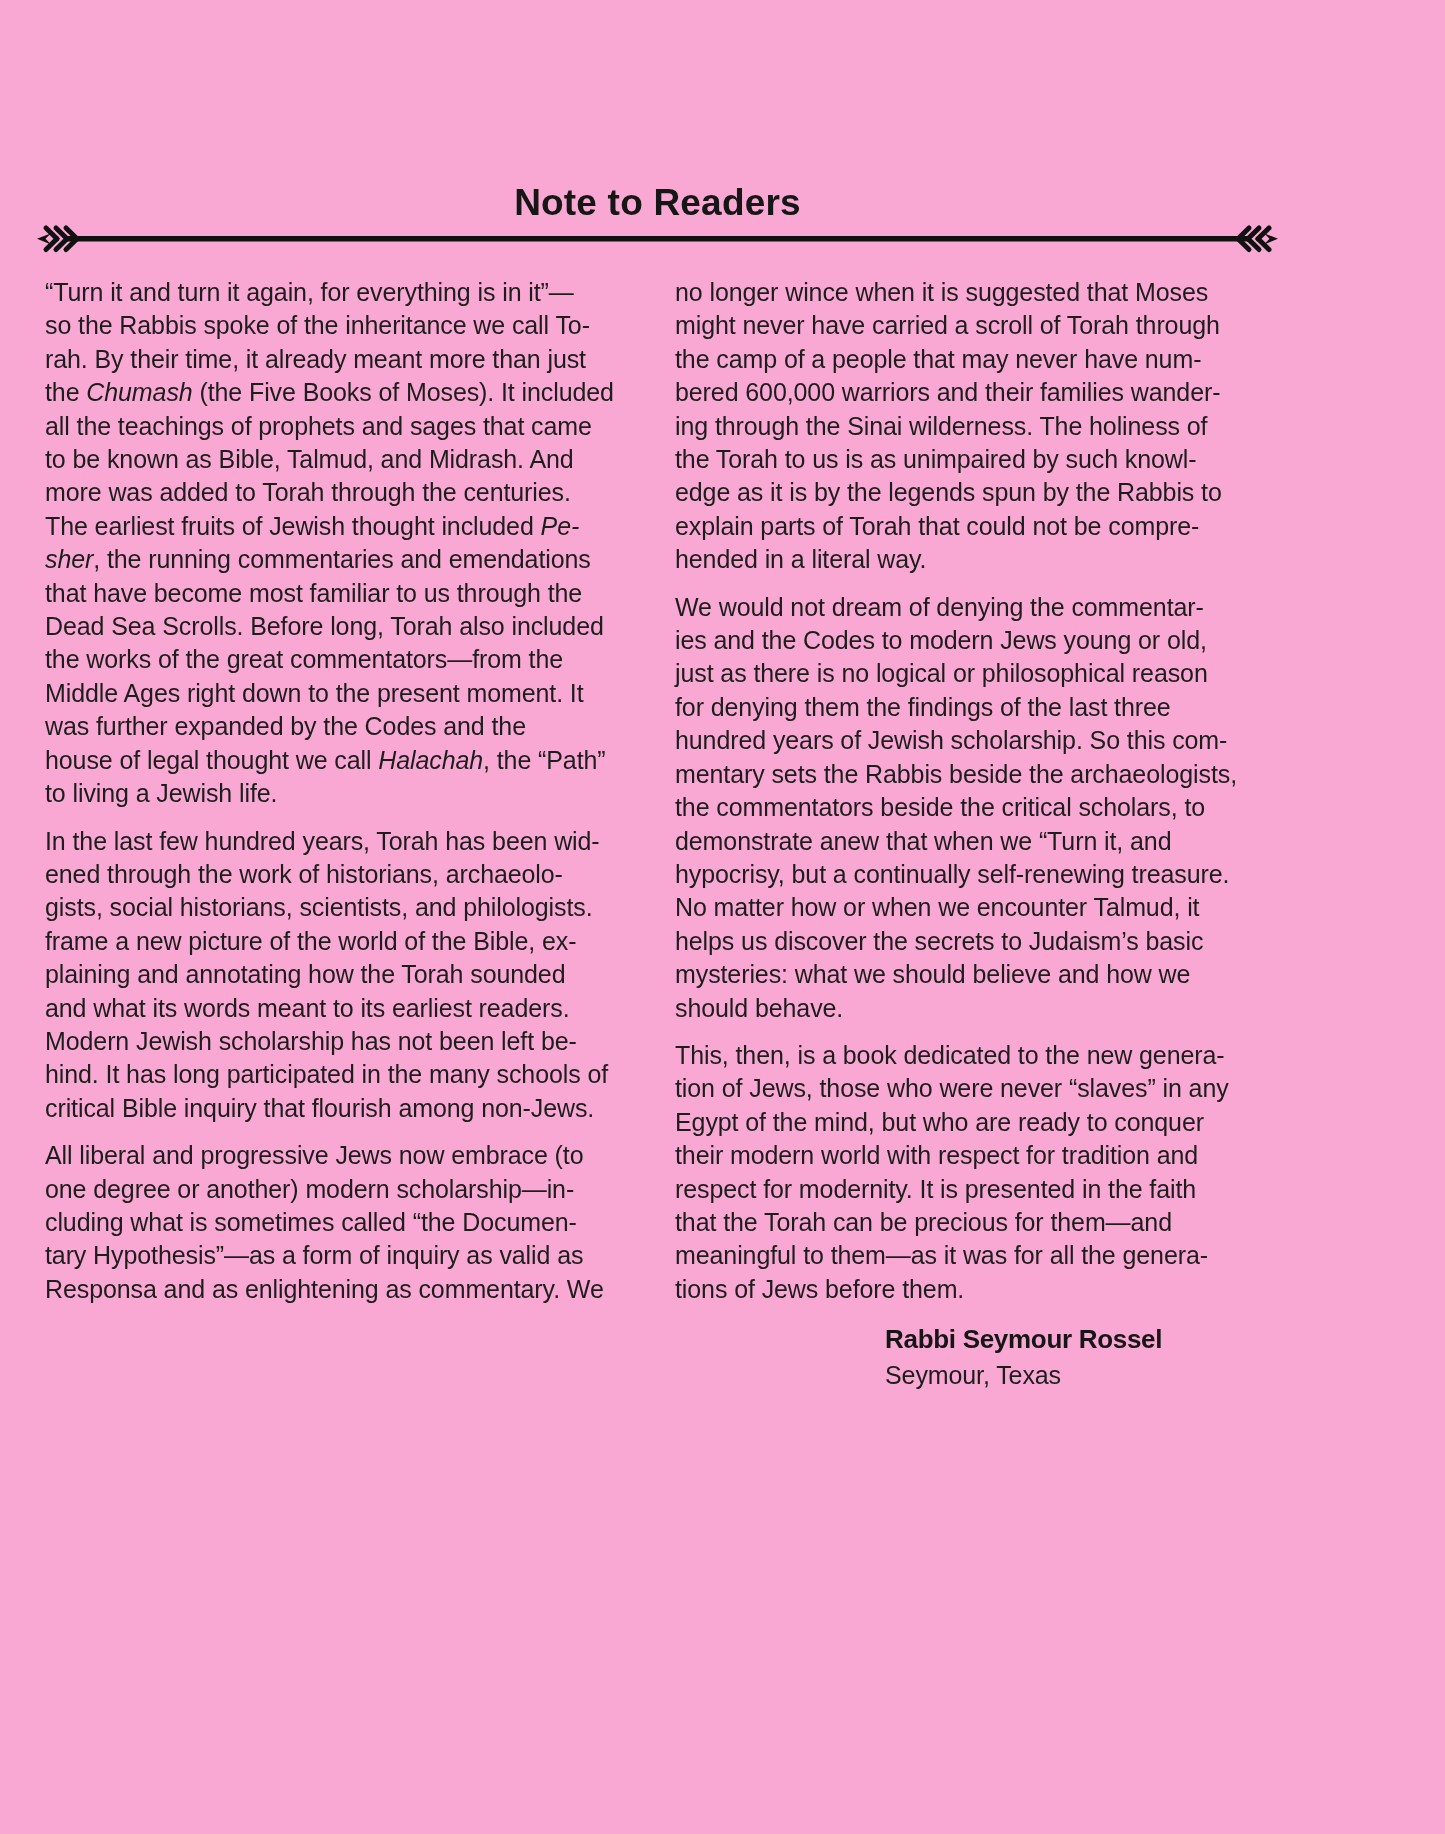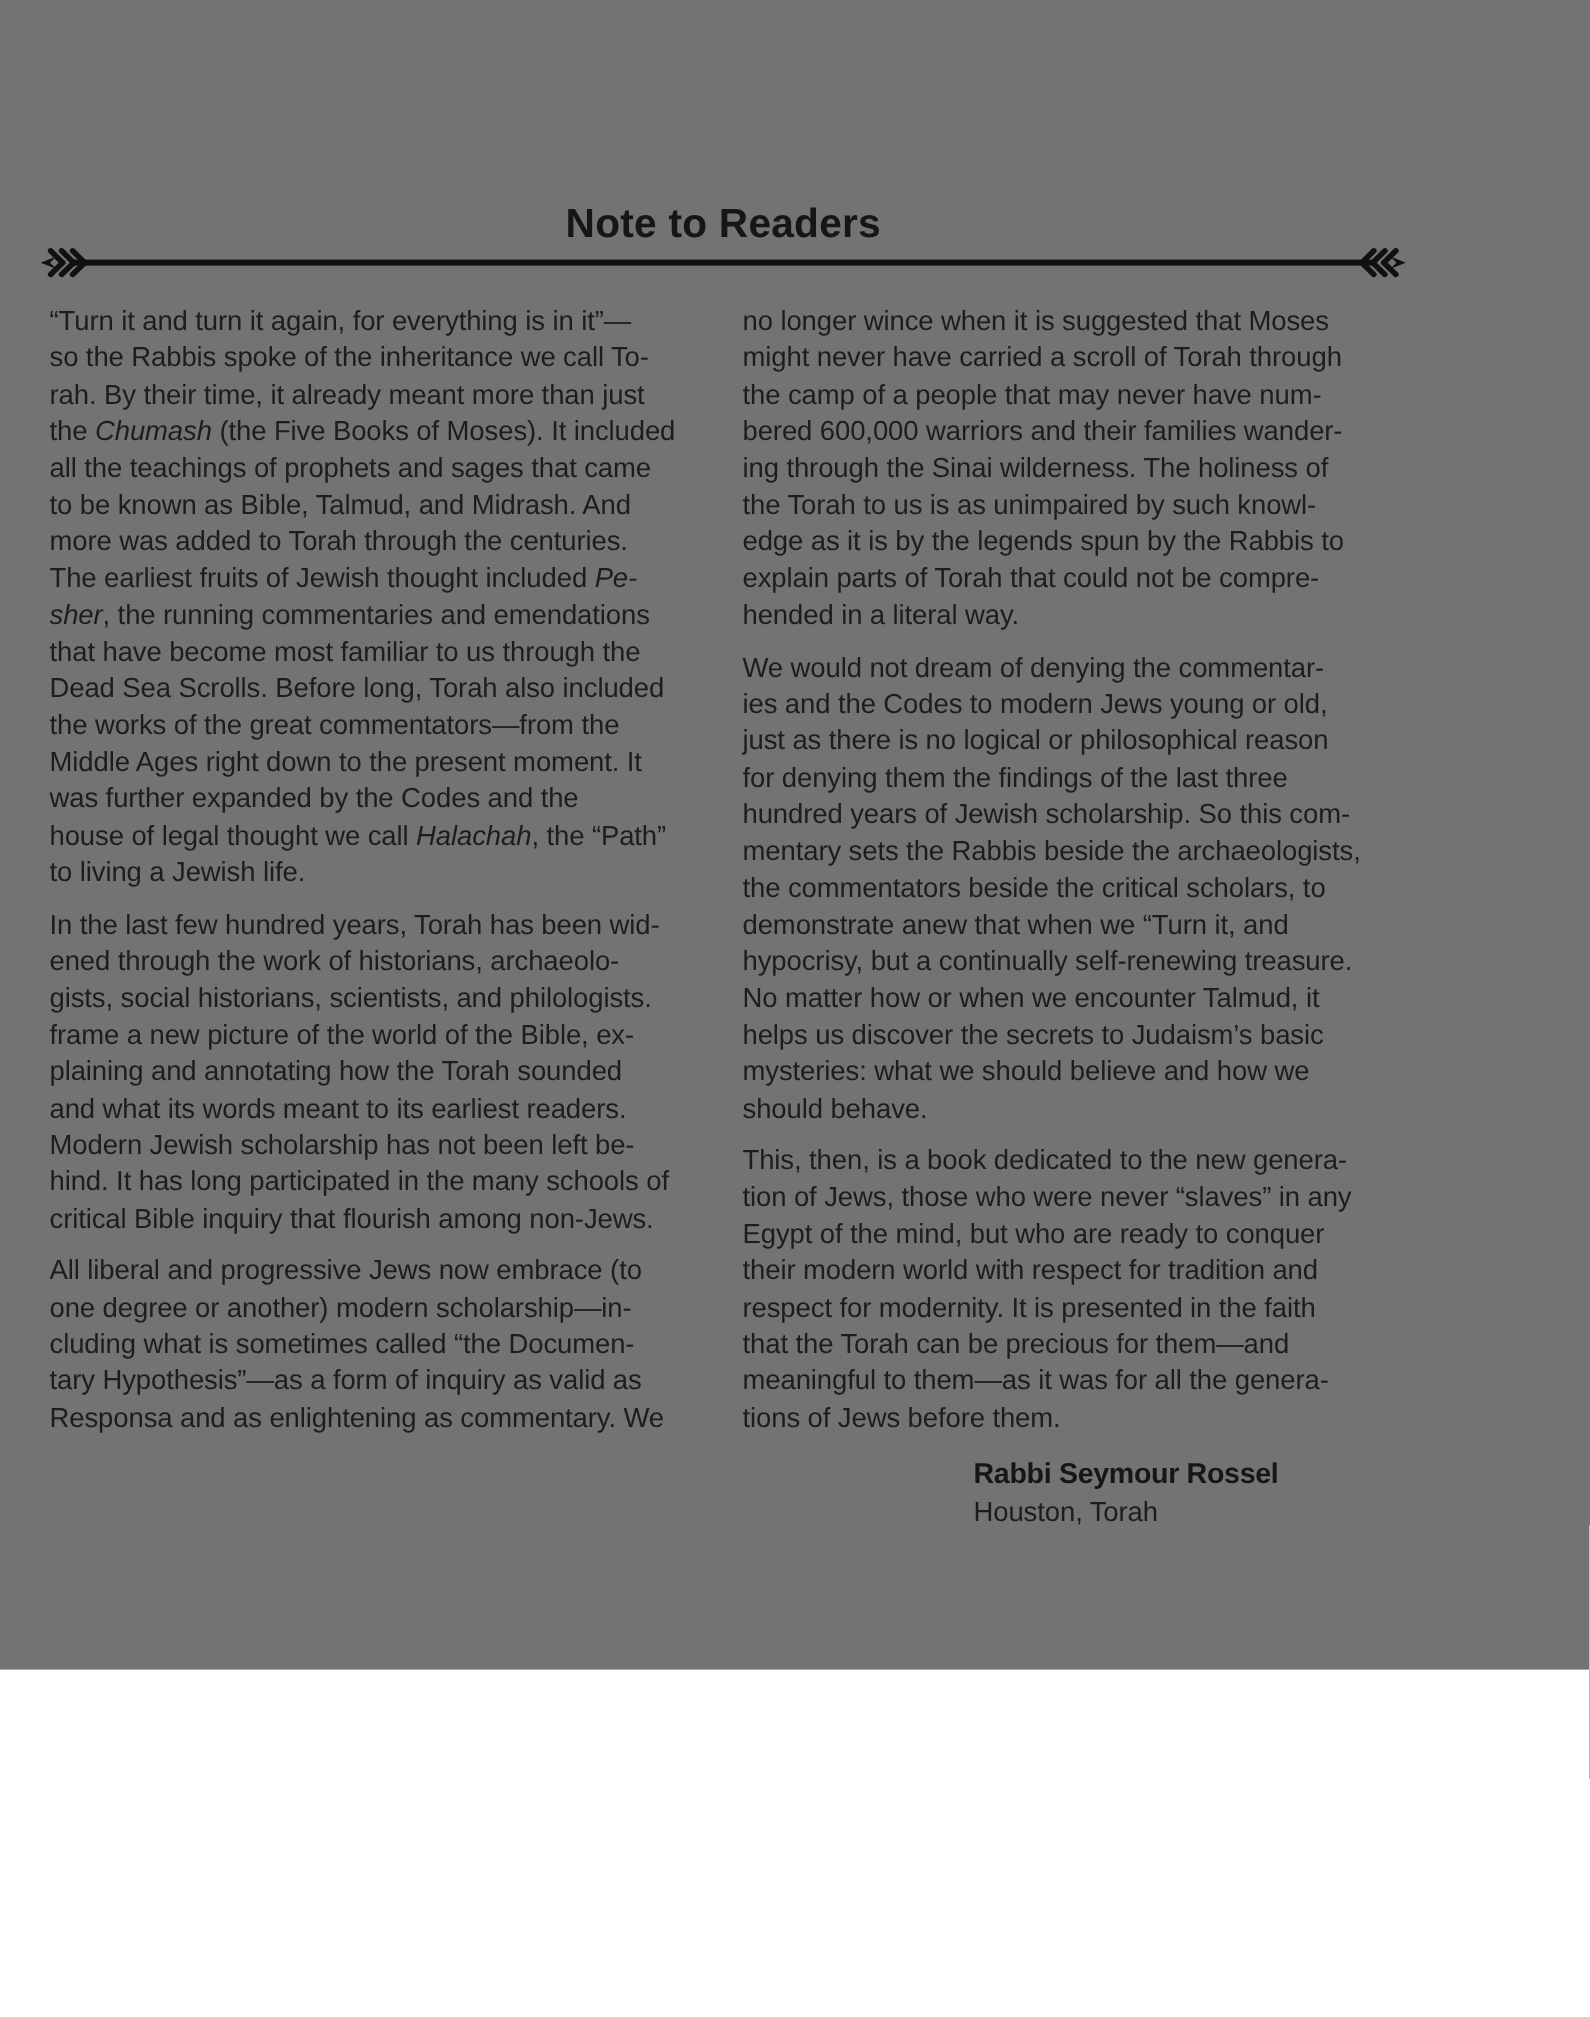--- a/index.html
+++ b/index.html
@@ -6,8 +6,8 @@
   .page {
     position: relative;
     width: 1445px;
-    height: 1518px;
-    background: #737373;
+    height: 1834px;
+    background: #f9a8d4;
     font-family: "Liberation Sans", "DejaVu Sans", sans-serif;
     color: #1d1d1d;
     overflow: hidden;

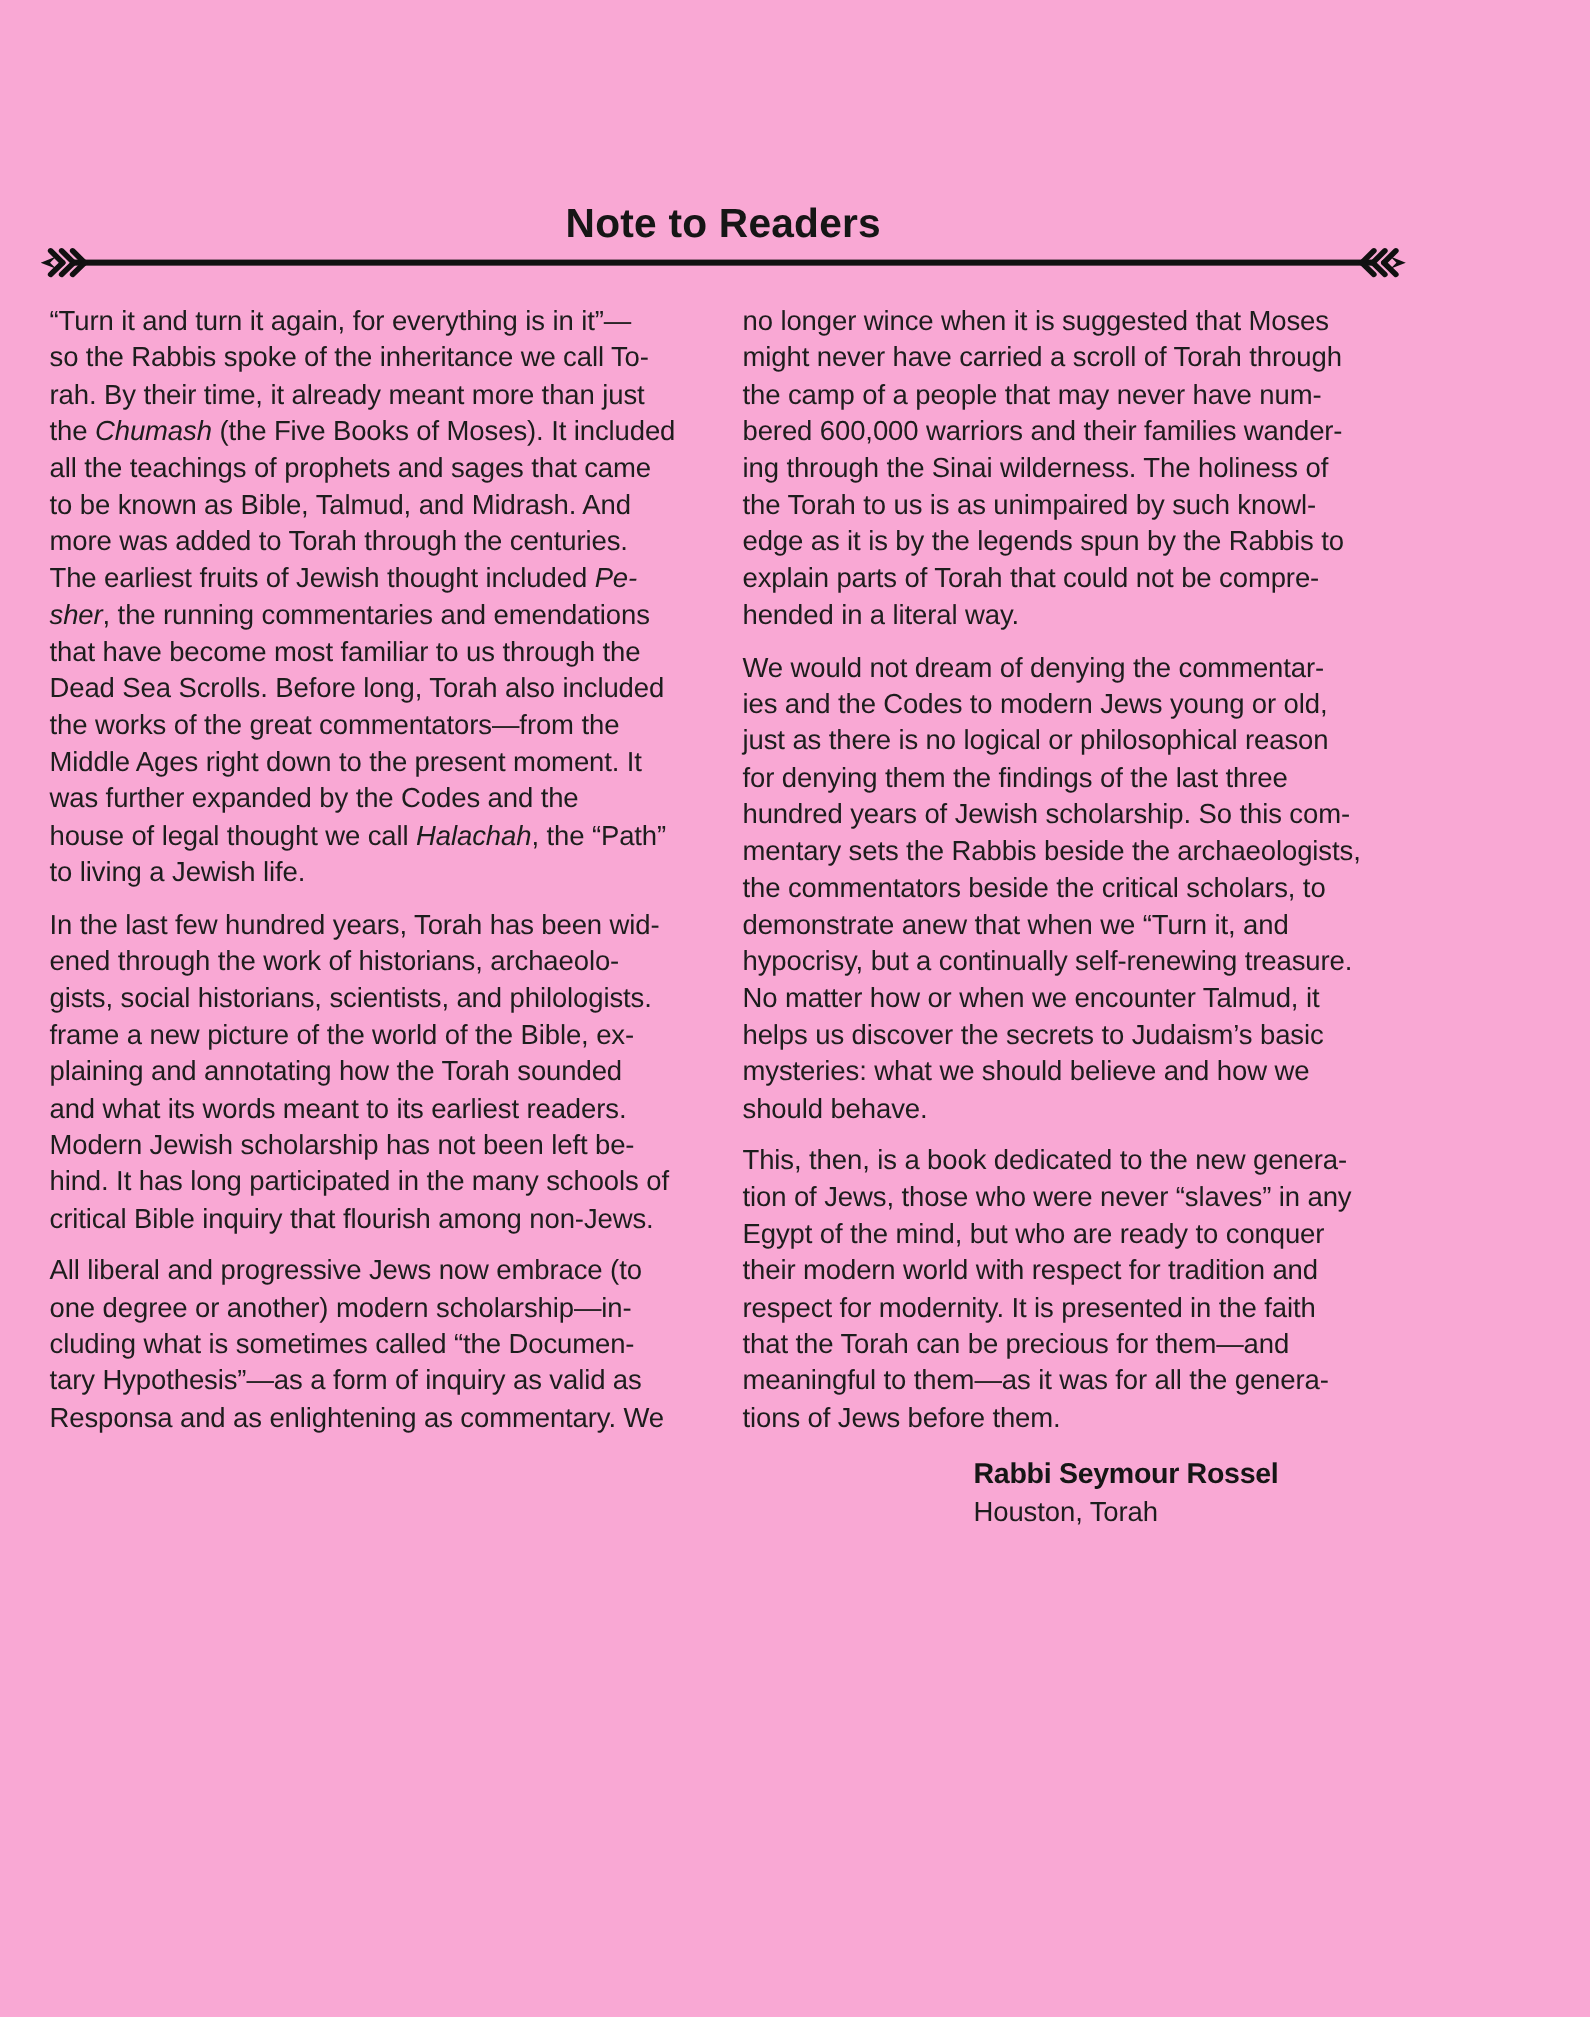--- a/index.html
+++ b/index.html
@@ -164,7 +164,7 @@
       </div>
       <div class="signature">
         <div class="sig-name">Rabbi Seymour Rossel</div>
-        <div class="sig-loc">Houston, Torah</div>
+        <div class="sig-loc">Seymour, Texas</div>
       </div>
     </div>
 

